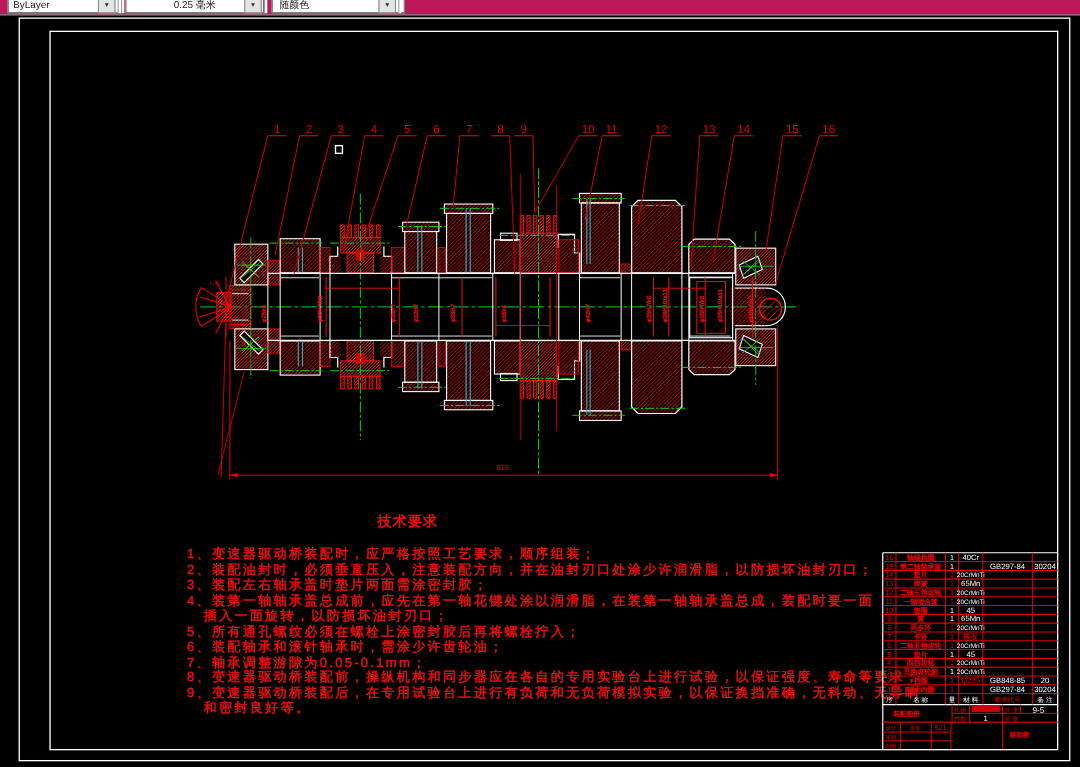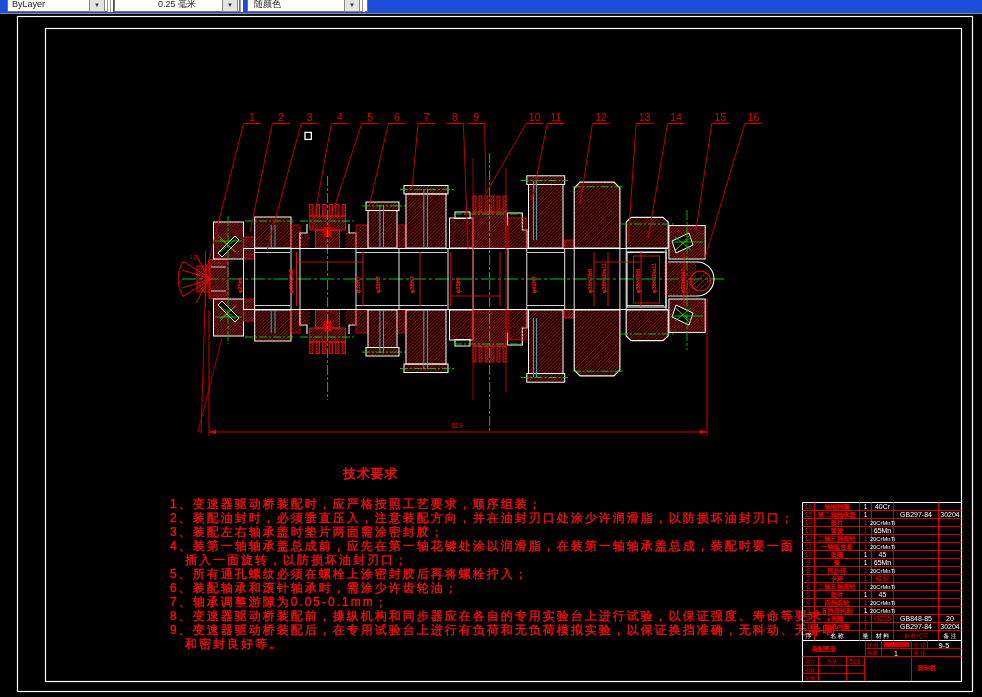--- a/index.html
+++ b/index.html
@@ -431,7 +431,7 @@
 <text x="927" y="670" font-size="6" fill="#e80000" text-anchor="middle" stroke="#e80000" stroke-width="0.3">驱动桥</text>
 </svg>
 
-<div style="position:absolute;left:0;top:0;width:982px;height:13px;background:#1d4ed8;border-bottom:1px solid #888;overflow:hidden">
+<div style="position:absolute;left:0;top:0;width:982px;height:13px;background:#be185d;border-bottom:1px solid #888;overflow:hidden">
  <div style="position:absolute;left:7px;top:-8px;width:97px;height:18px;background:#fff;border:1px solid #707070;font-size:9px;color:#222;padding-left:4px;line-height:22px">ByLayer</div>
  <div style="position:absolute;left:89px;top:-8px;width:14px;height:18px;background:#e4e4e4;border:1px solid #888;color:#333;font-size:6px;text-align:center;line-height:24px">▼</div>
  <div style="position:absolute;left:107px;top:-2px;width:2px;height:14px;background:#fff;border-left:1px solid #999"></div>

